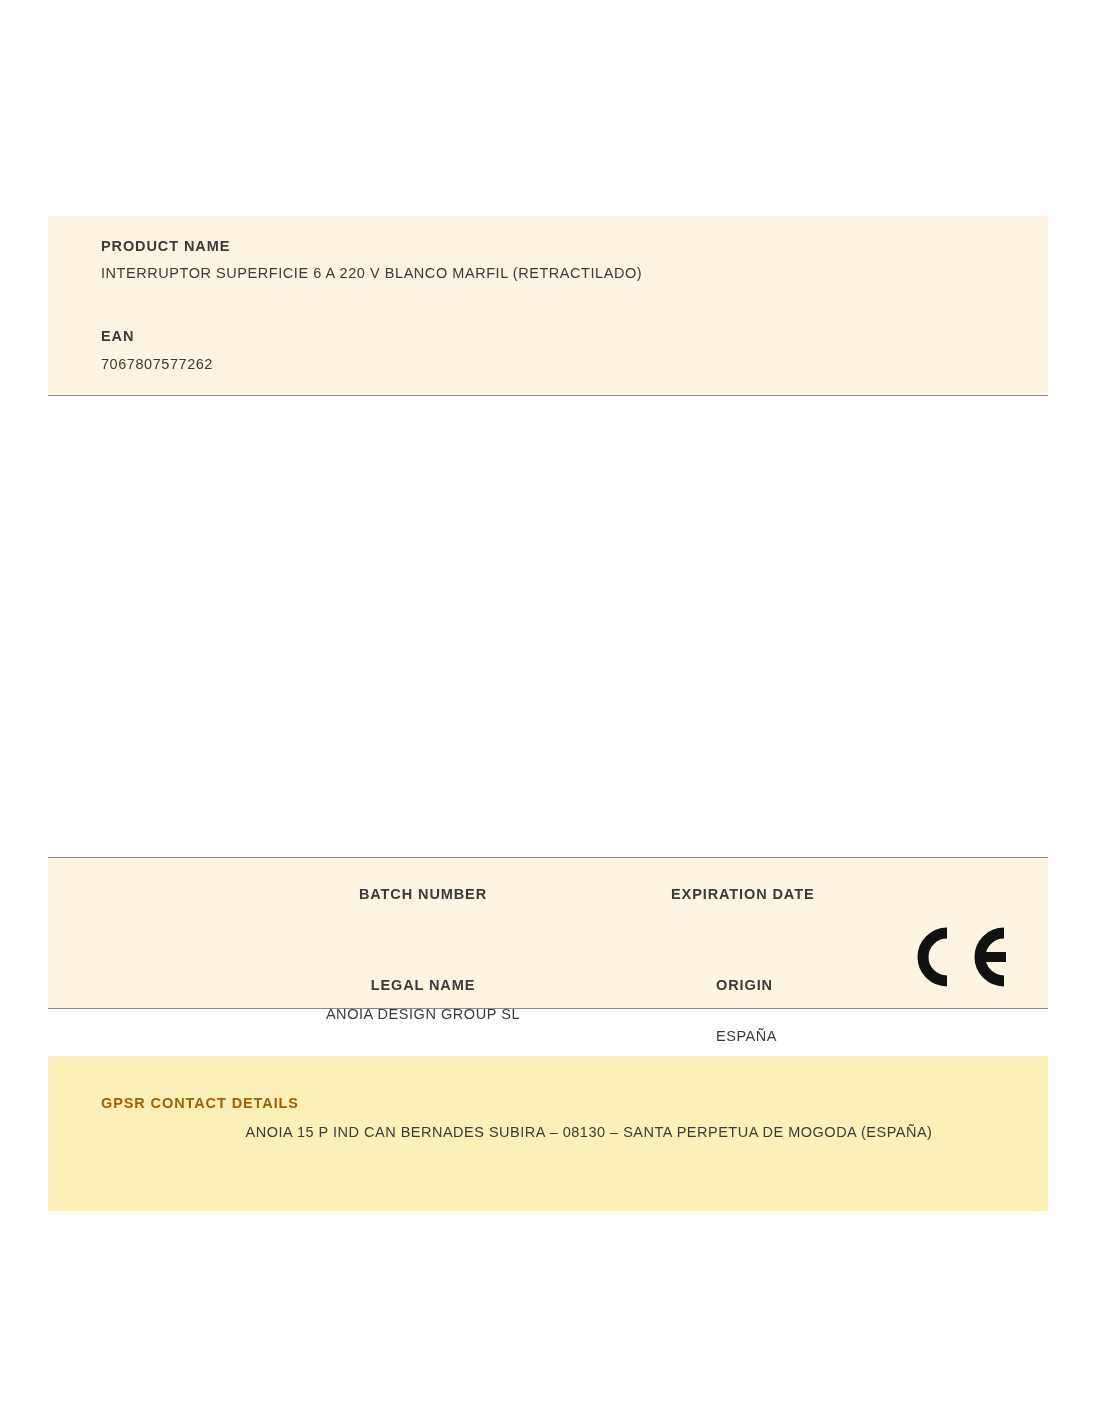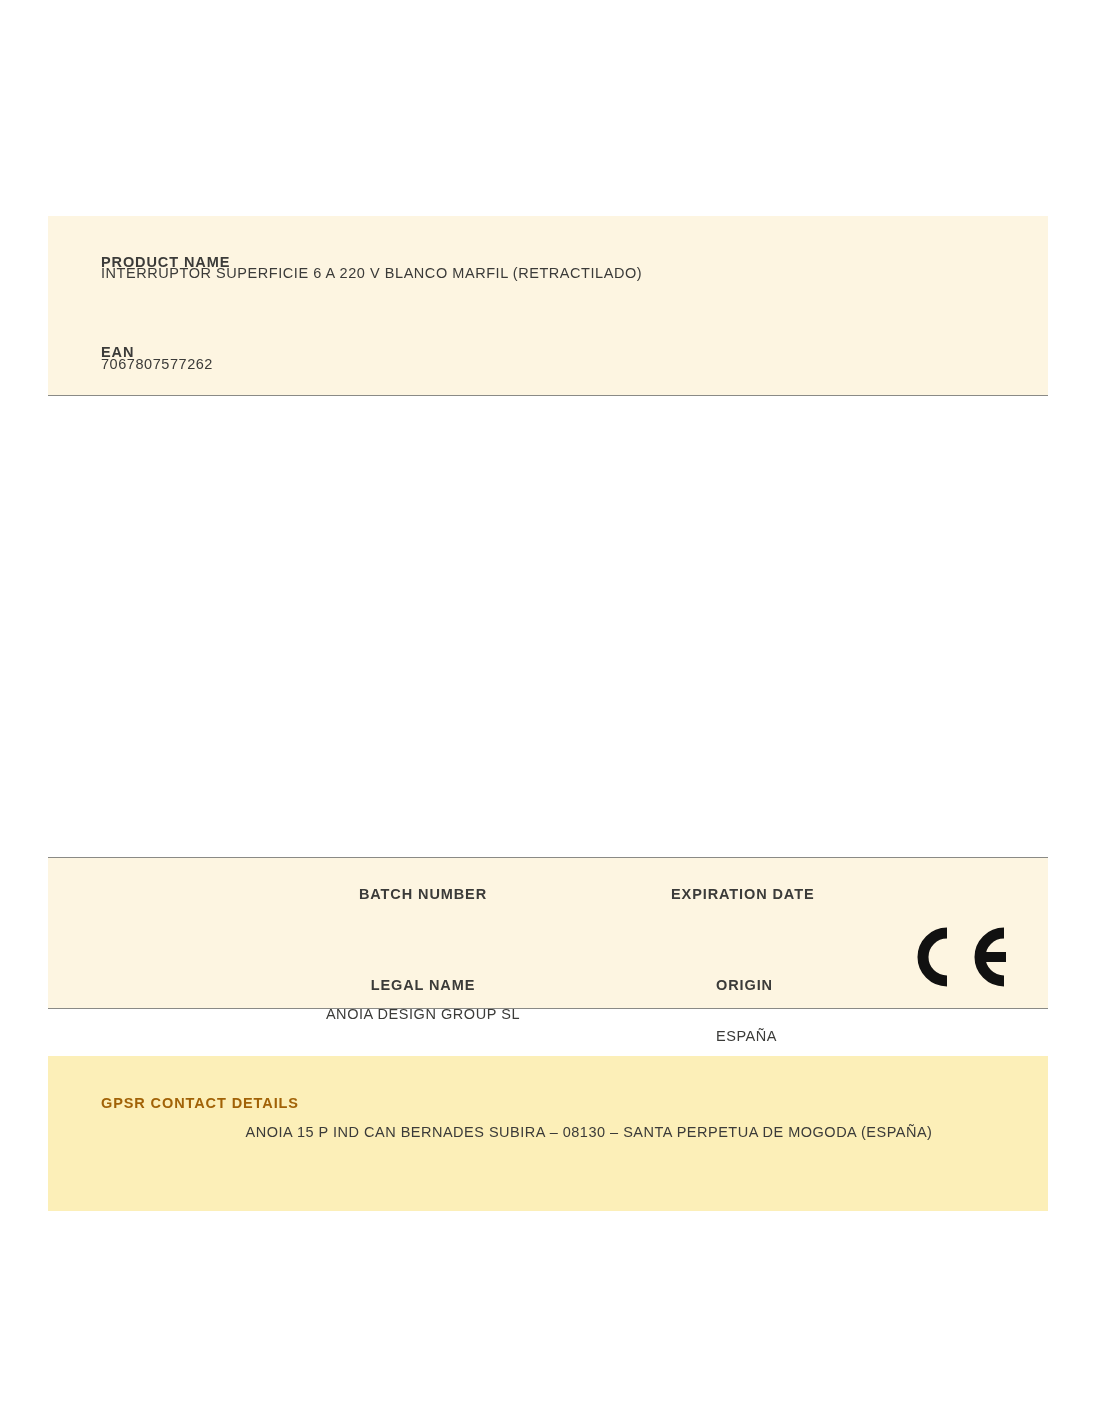--- a/index.html
+++ b/index.html
@@ -42,7 +42,6 @@
     letter-spacing: 0.9px;
     color: #3b3b39;
     text-transform: uppercase;
-    margin-top: 16px;
   }
   .field-value {
     font-size: 14.5px;

